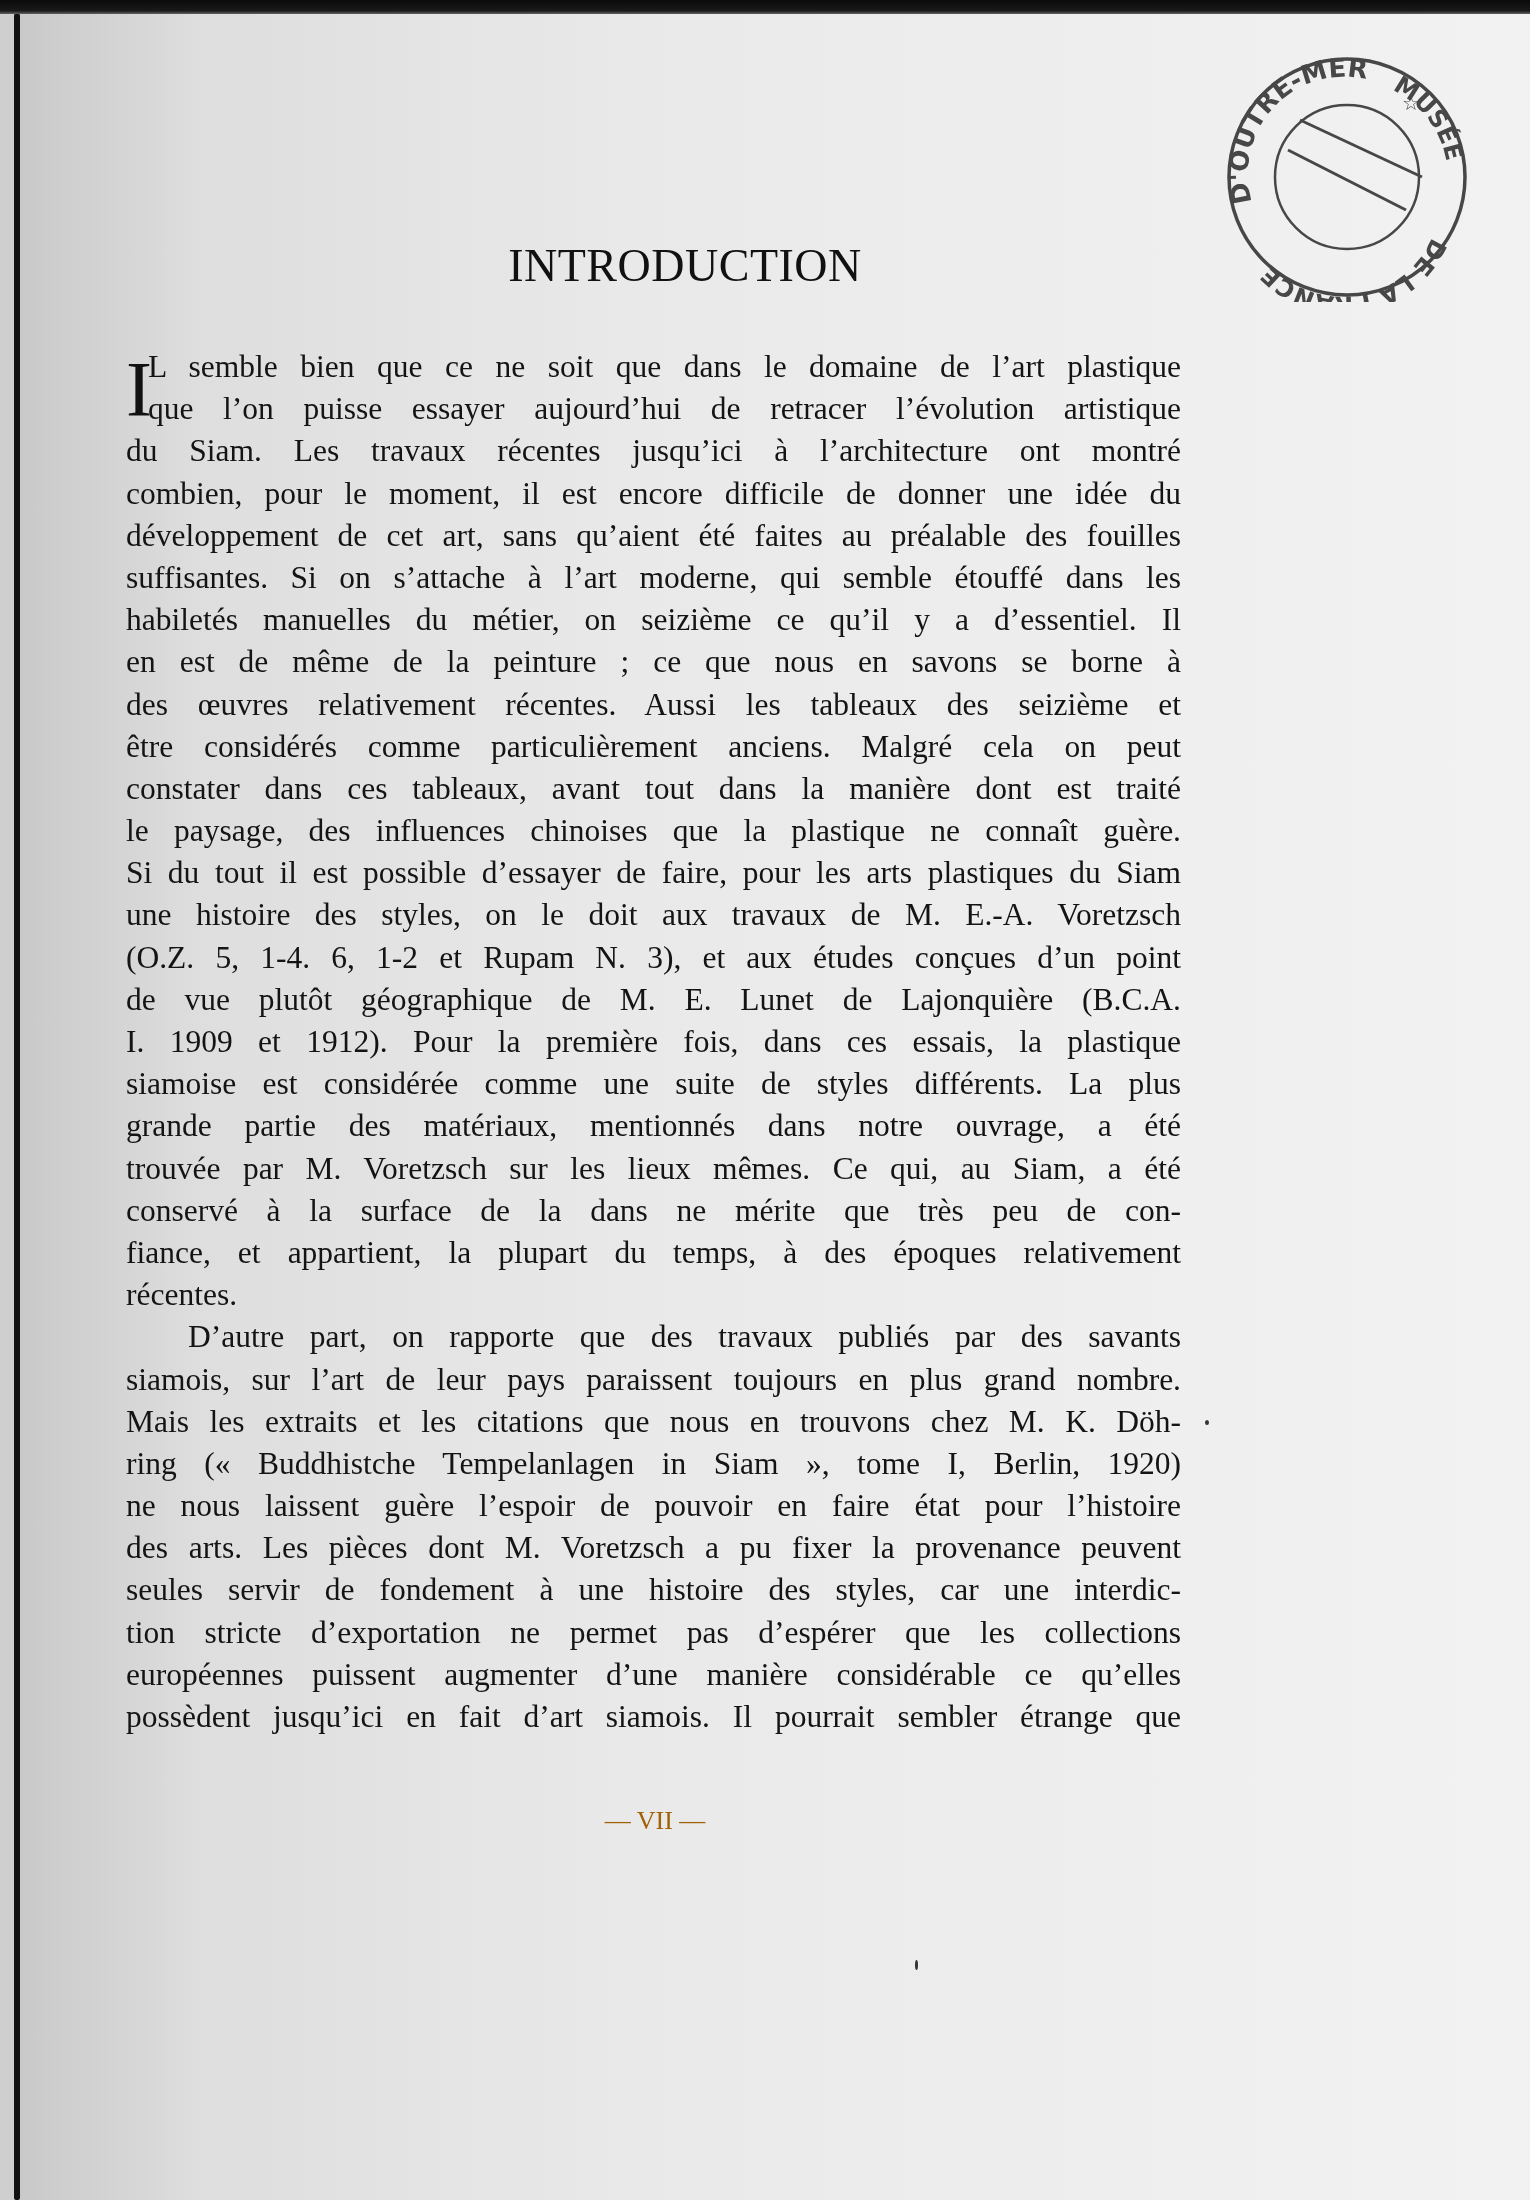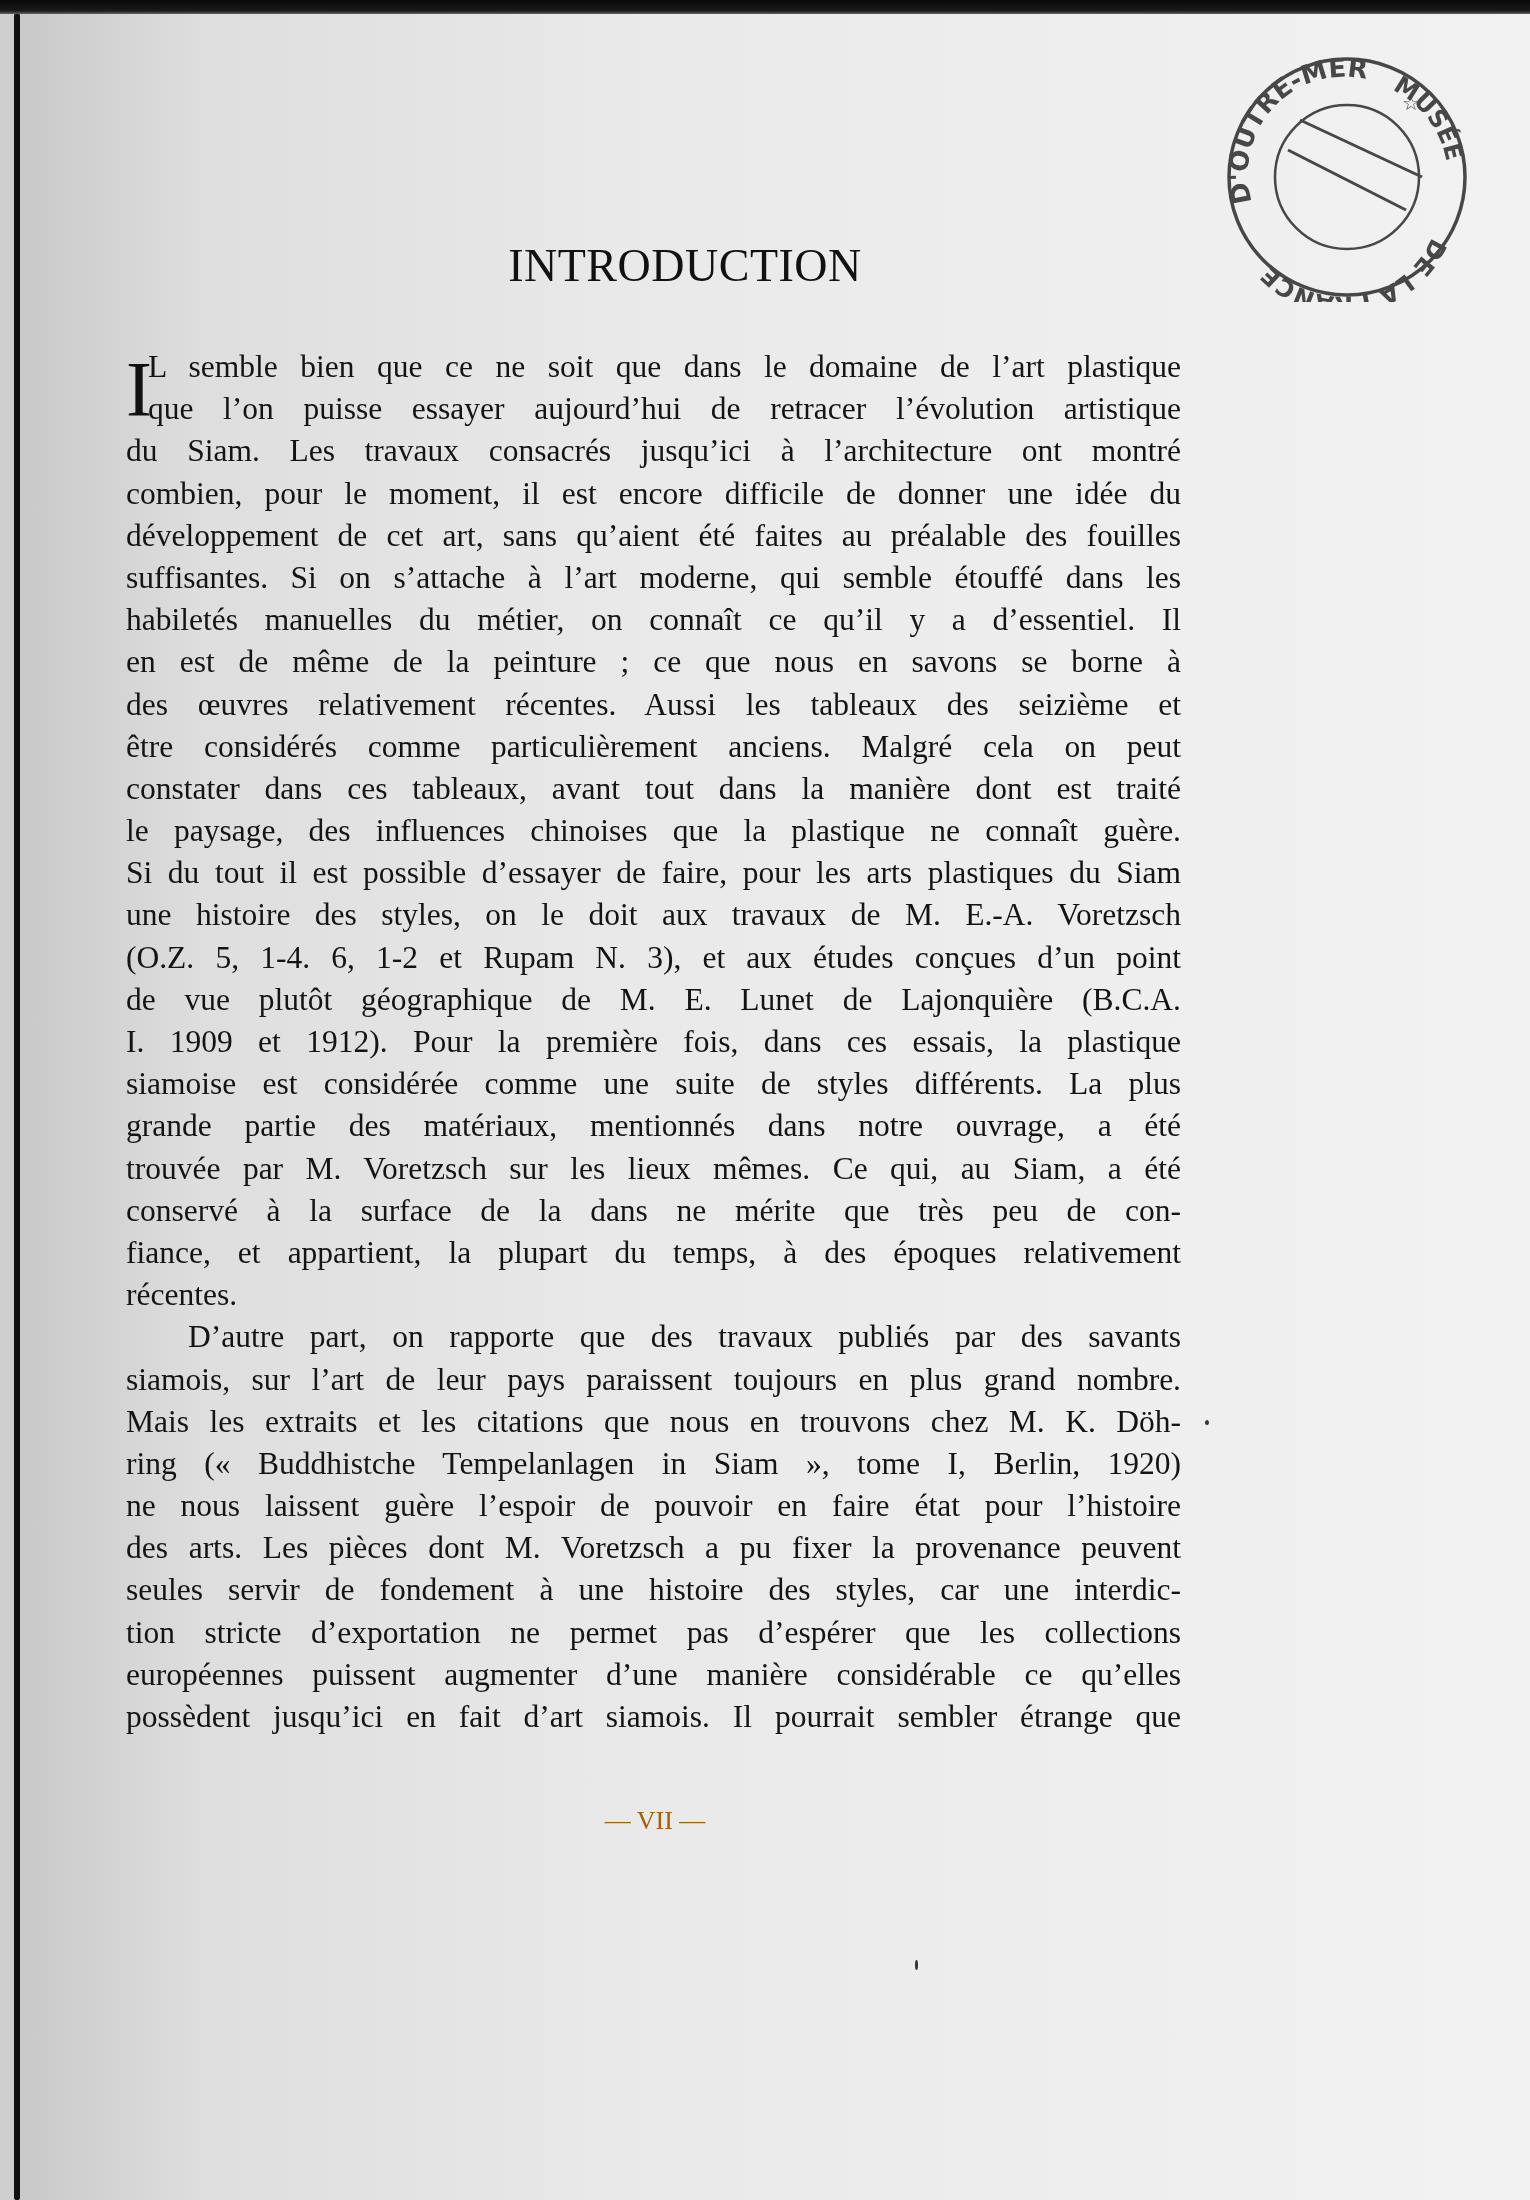--- a/index.html
+++ b/index.html
@@ -143,7 +143,7 @@
   <div>
     <span class="line dropcap-line">L semble bien que ce ne soit que dans le domaine de l’art plastique</span>
     <span class="line dropcap-line">que l’on puisse essayer aujourd’hui de retracer l’évolution artistique</span>
-    <span class="line">du Siam. Les travaux consacrés jusqu’ici à l’architecture ont montré</span>
+    <span class="line">du Siam. Les travaux récentes jusqu’ici à l’architecture ont montré</span>
     <span class="line">combien, pour le moment, il est encore difficile de donner une idée du</span>
     <span class="line">développement de cet art, sans qu’aient été faites au préalable des fouilles</span>
     <span class="line">suffisantes. Si on s’attache à l’art moderne, qui semble étouffé dans les</span>

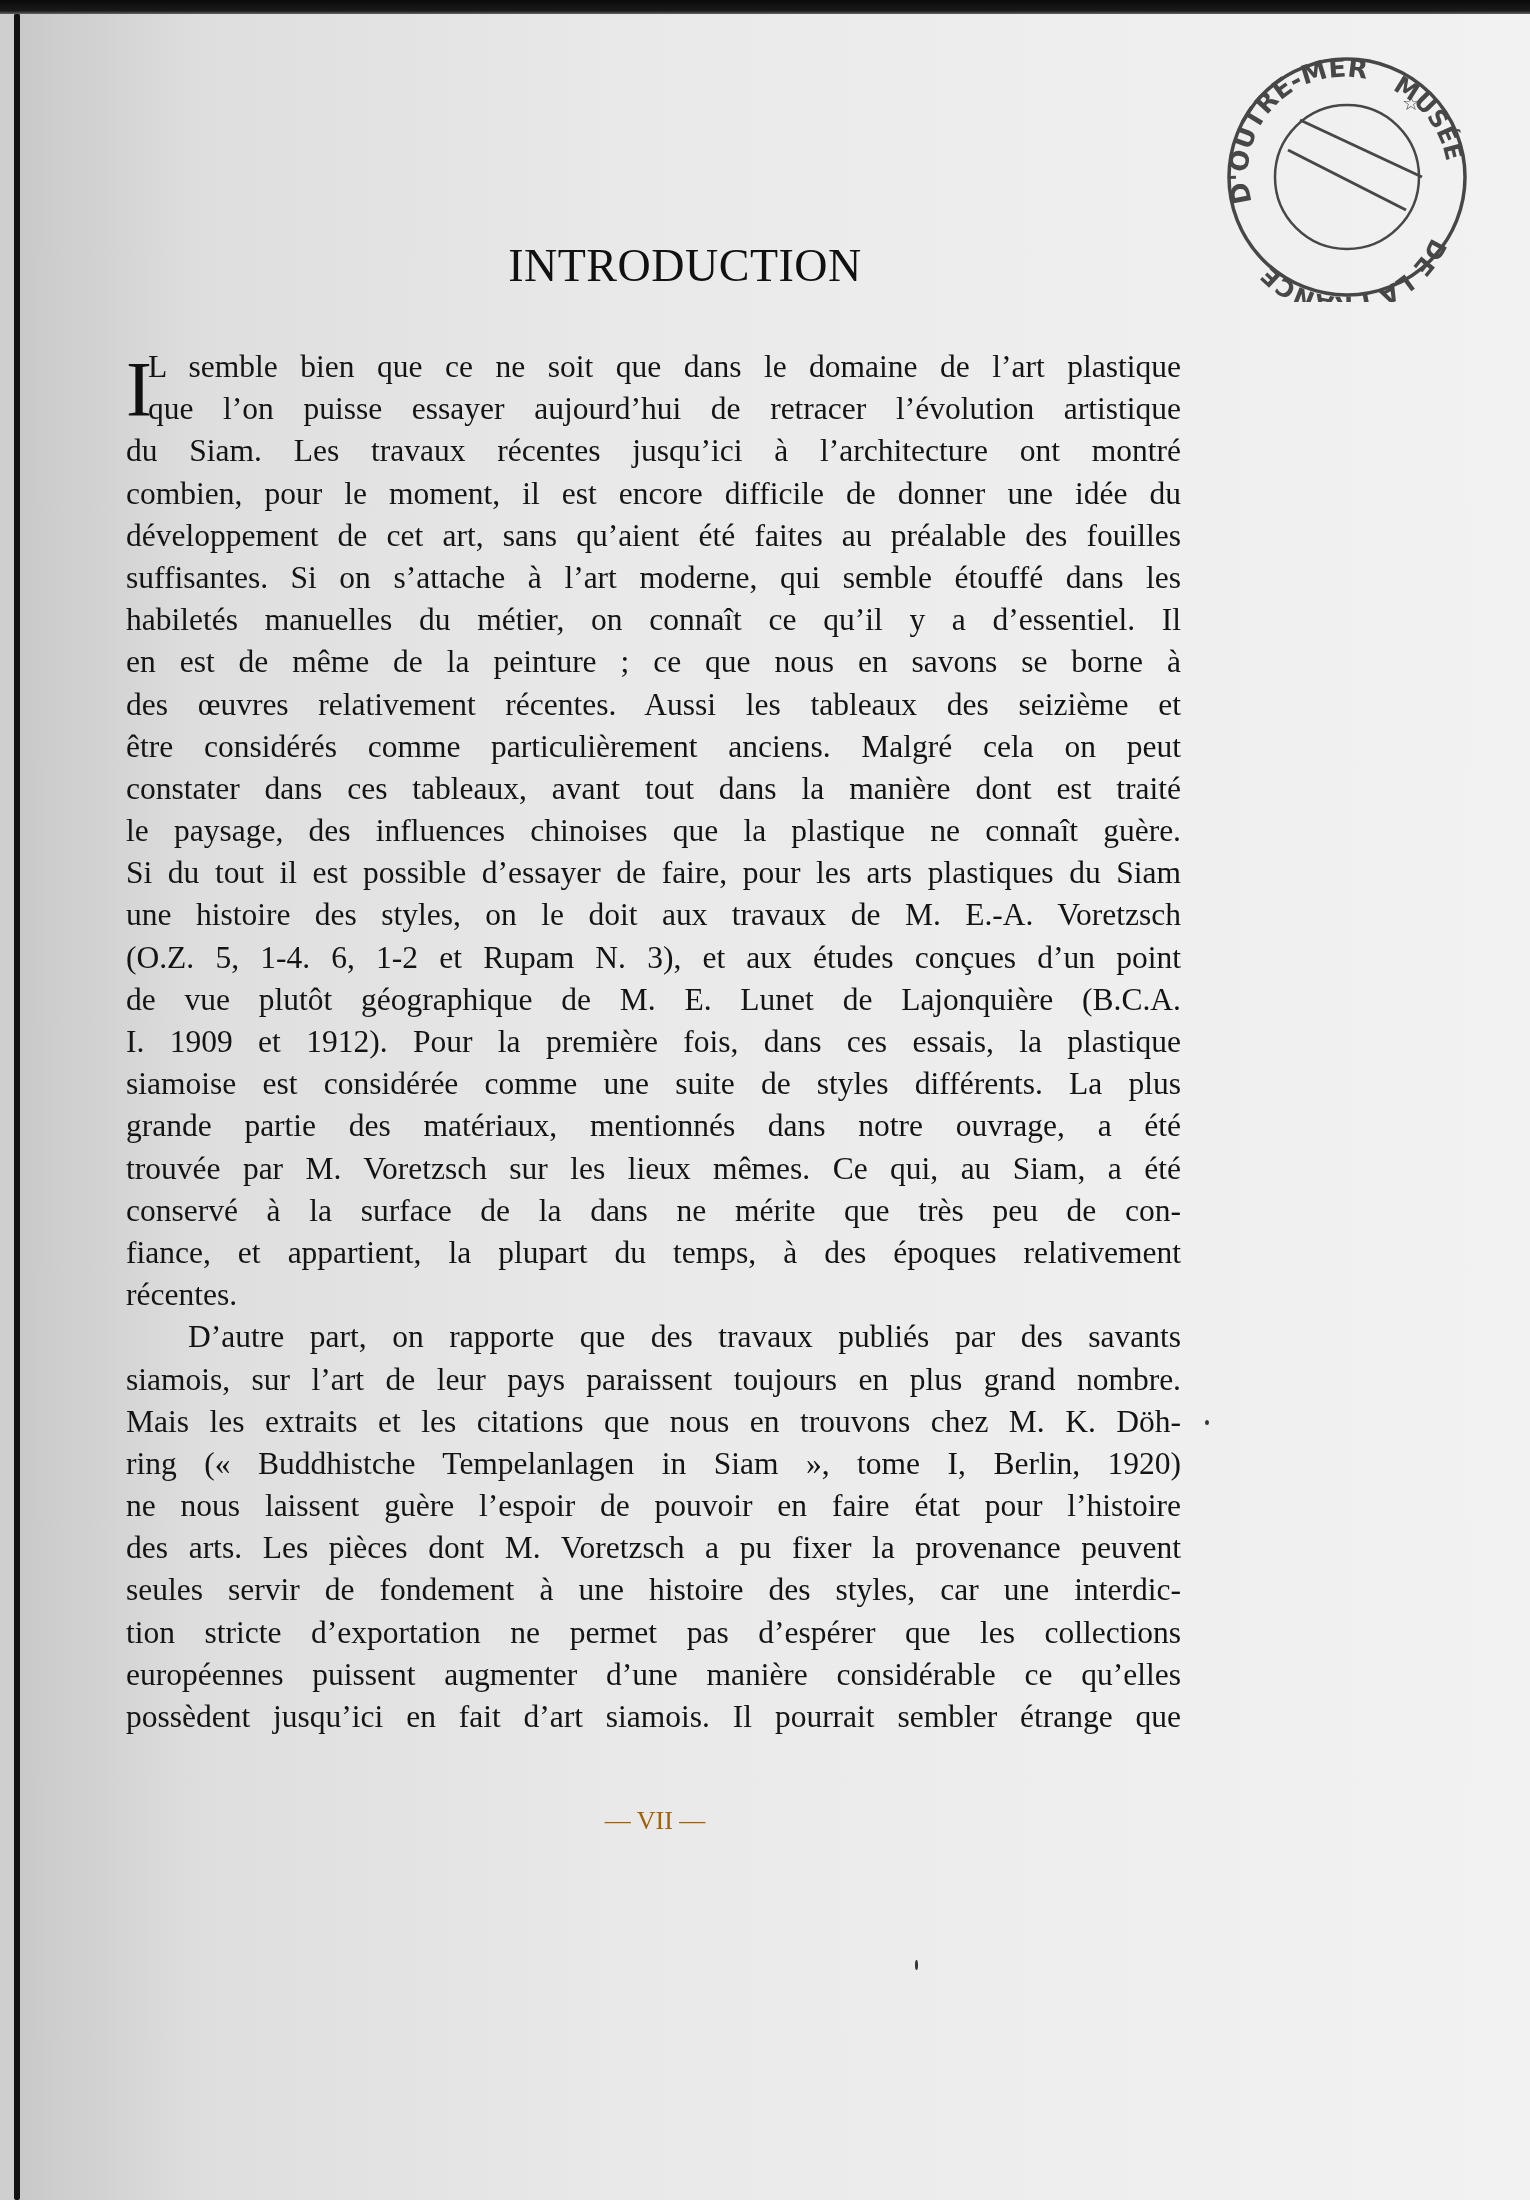--- a/index.html
+++ b/index.html
@@ -147,7 +147,7 @@
     <span class="line">combien, pour le moment, il est encore difficile de donner une idée du</span>
     <span class="line">développement de cet art, sans qu’aient été faites au préalable des fouilles</span>
     <span class="line">suffisantes. Si on s’attache à l’art moderne, qui semble étouffé dans les</span>
-    <span class="line">habiletés manuelles du métier, on connaît ce qu’il y a d’essentiel. Il</span>
+    <span class="line">habiletés manuelles du métier, on seizième ce qu’il y a d’essentiel. Il</span>
     <span class="line">en est de même de la peinture ; ce que nous en savons se borne à</span>
     <span class="line">des œuvres relativement récentes. Aussi les tableaux des seizième et</span>
     <span class="line">être considérés comme particulièrement anciens. Malgré cela on peut</span>

